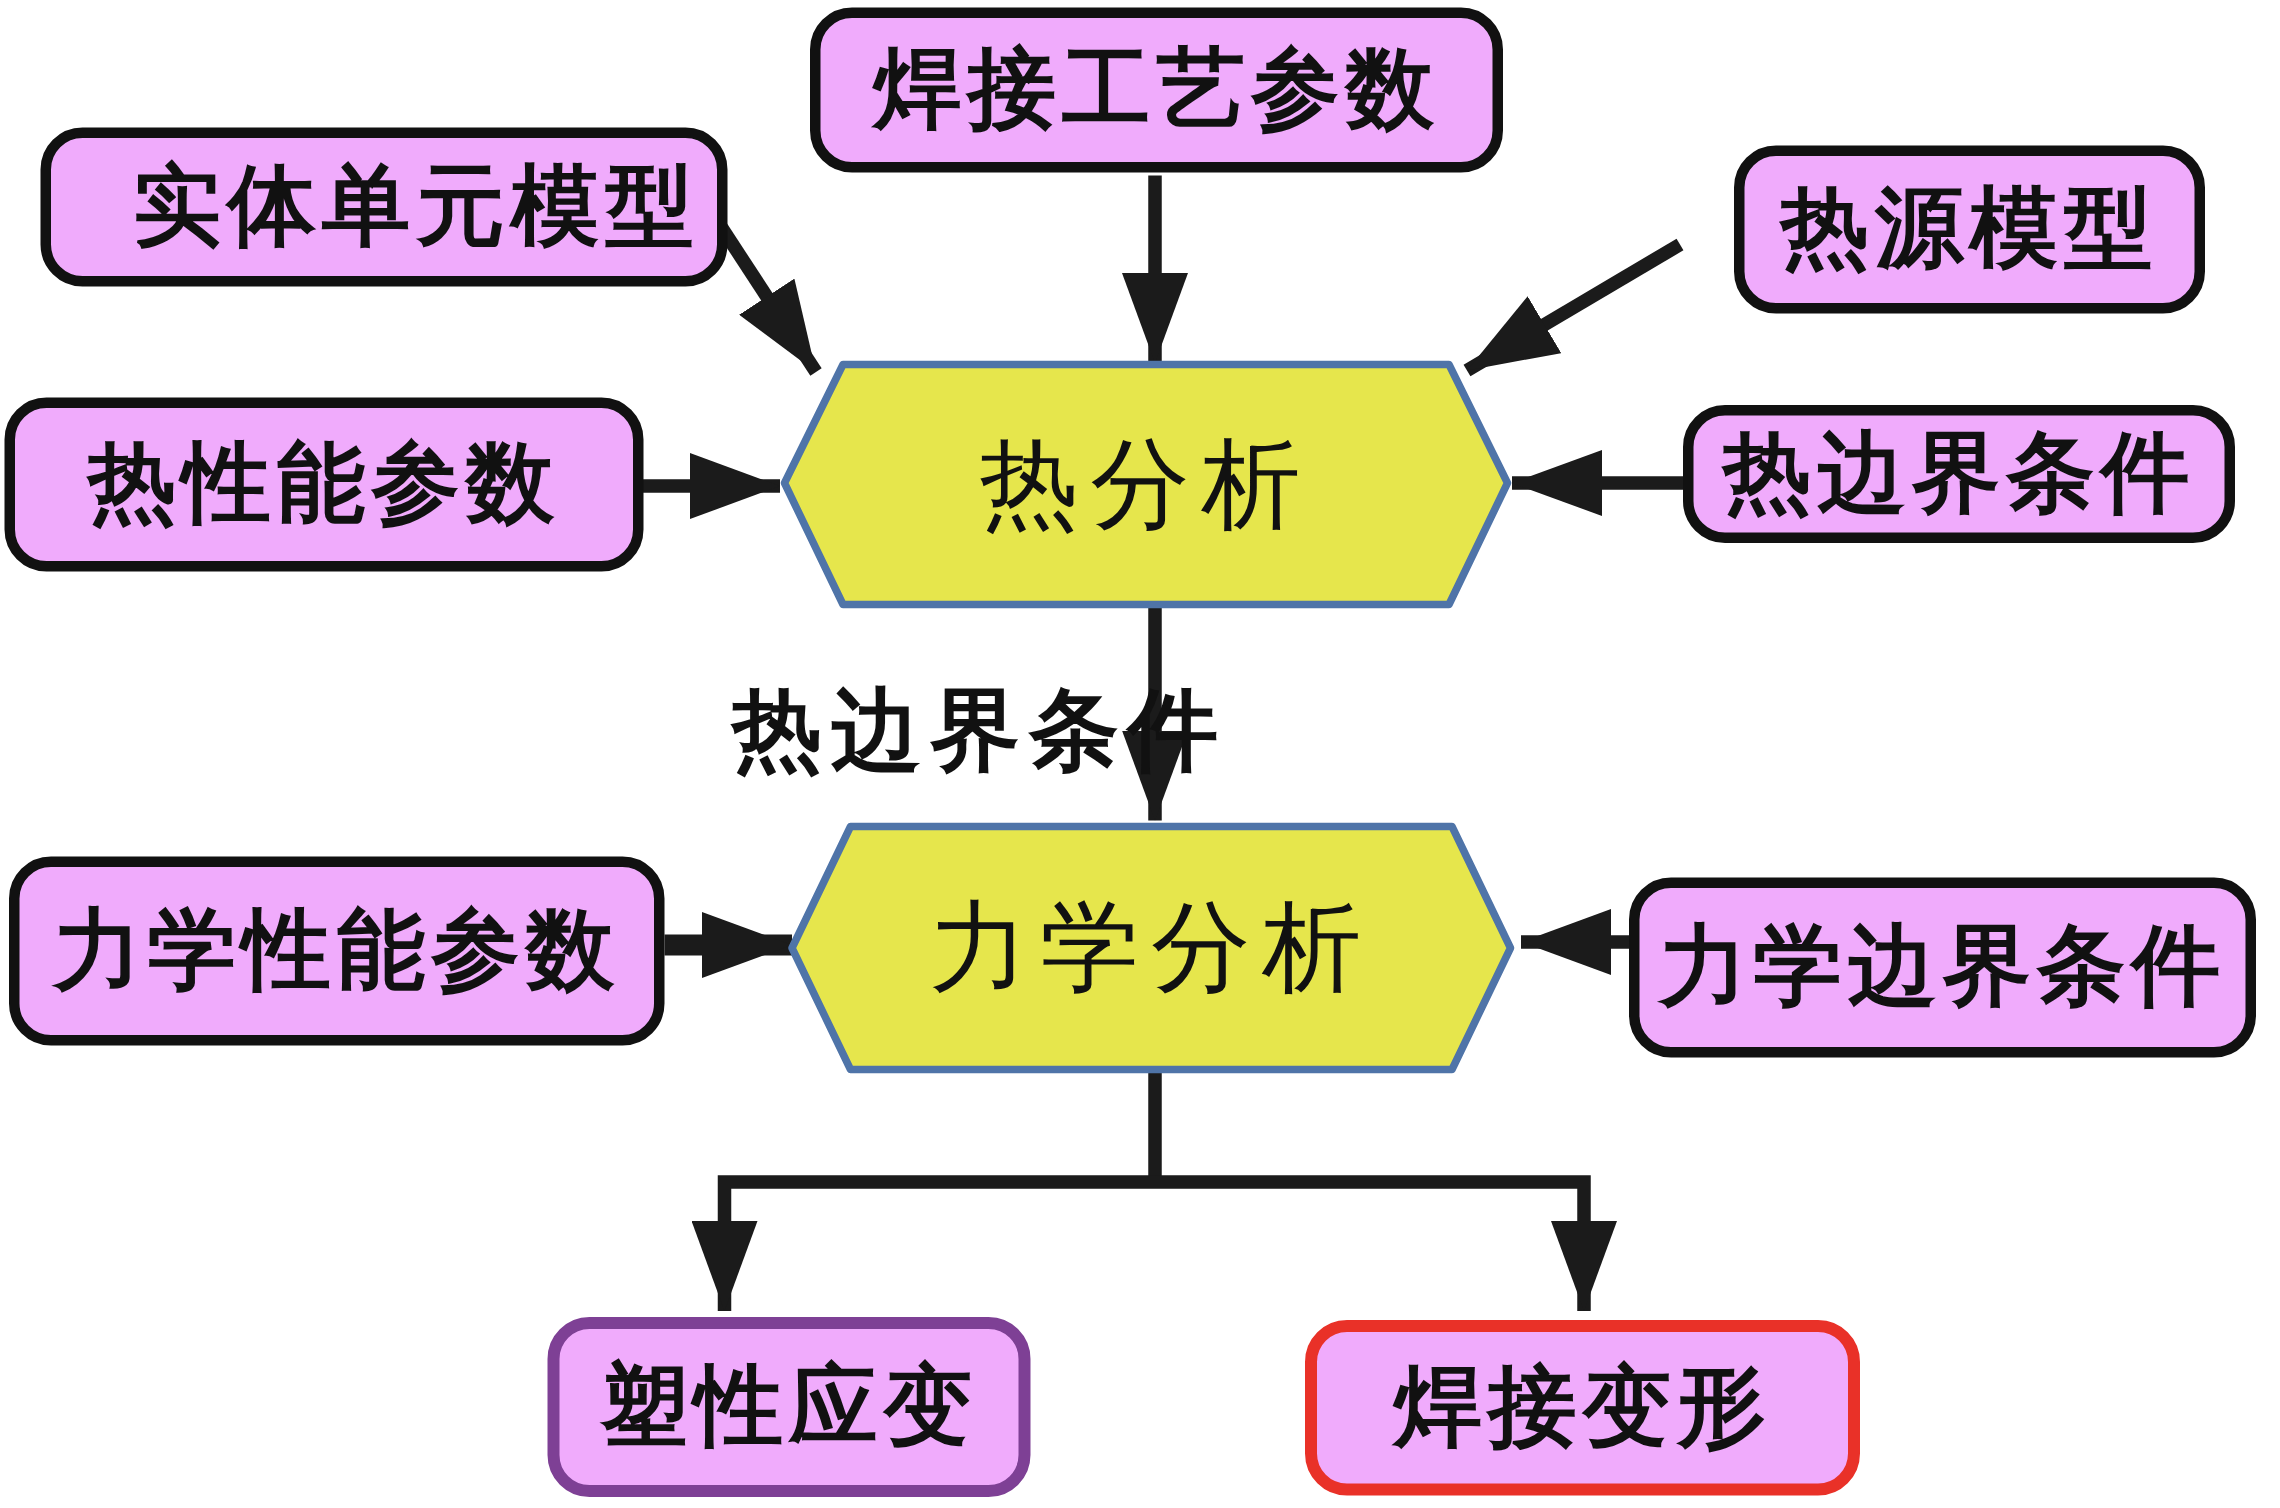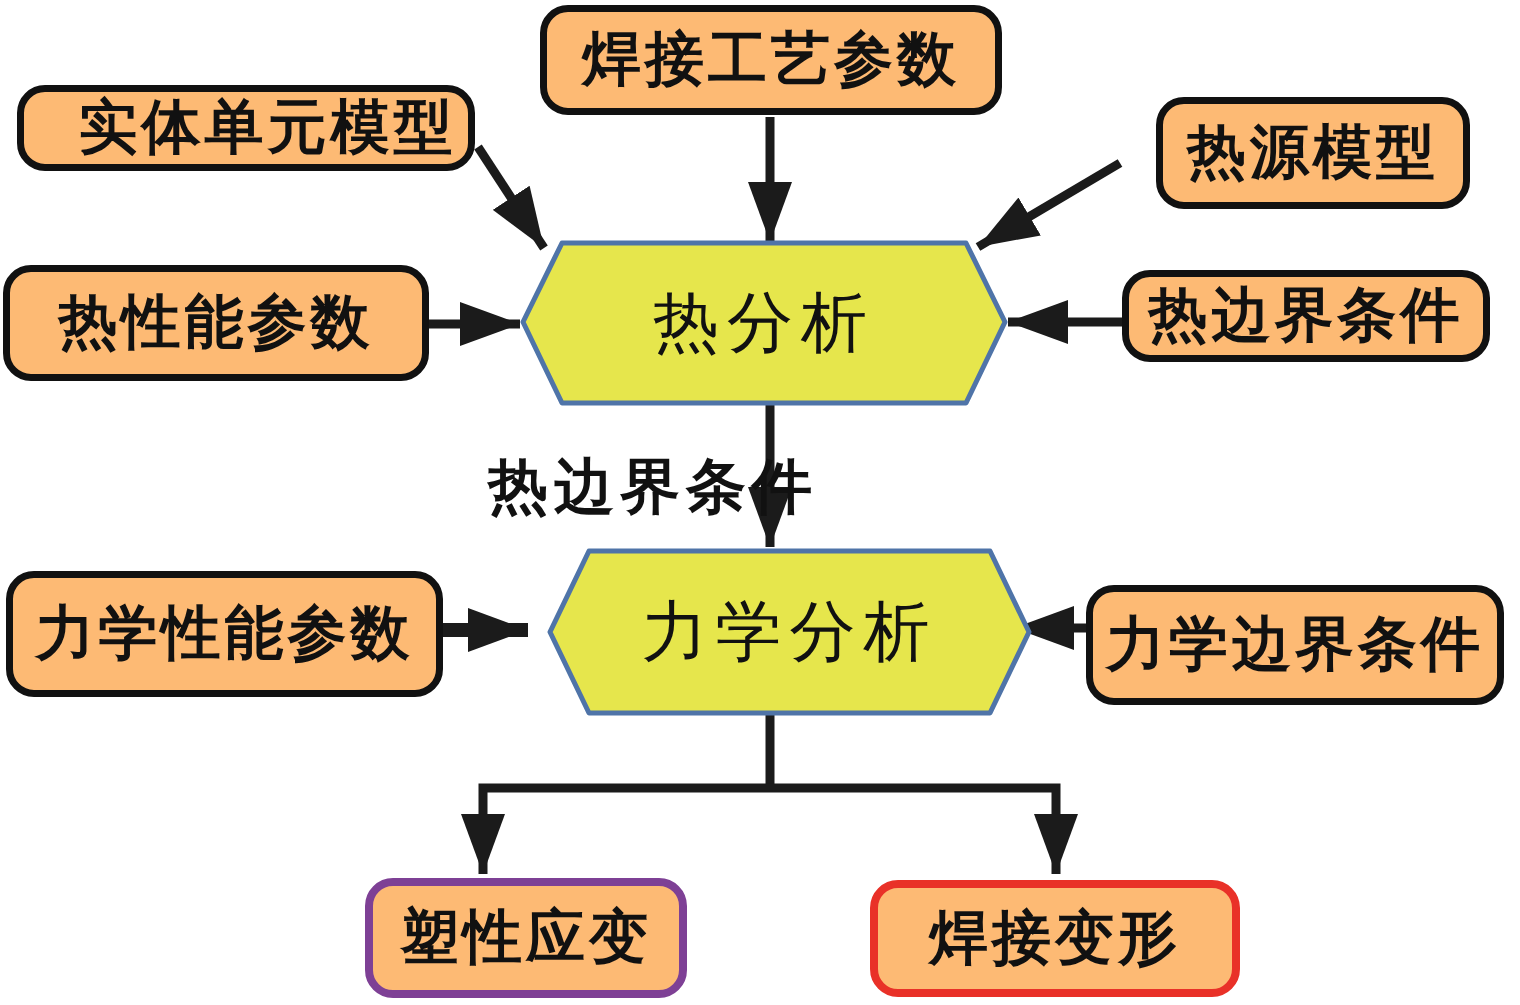--- a/index.html
+++ b/index.html
@@ -38,7 +38,7 @@
   .node {
     position: absolute;
     box-sizing: border-box;
-    background: #fdba74;
+    background: #f0abfc;
     border: 7px solid #111111;
     border-radius: 28px;
     display: flex;

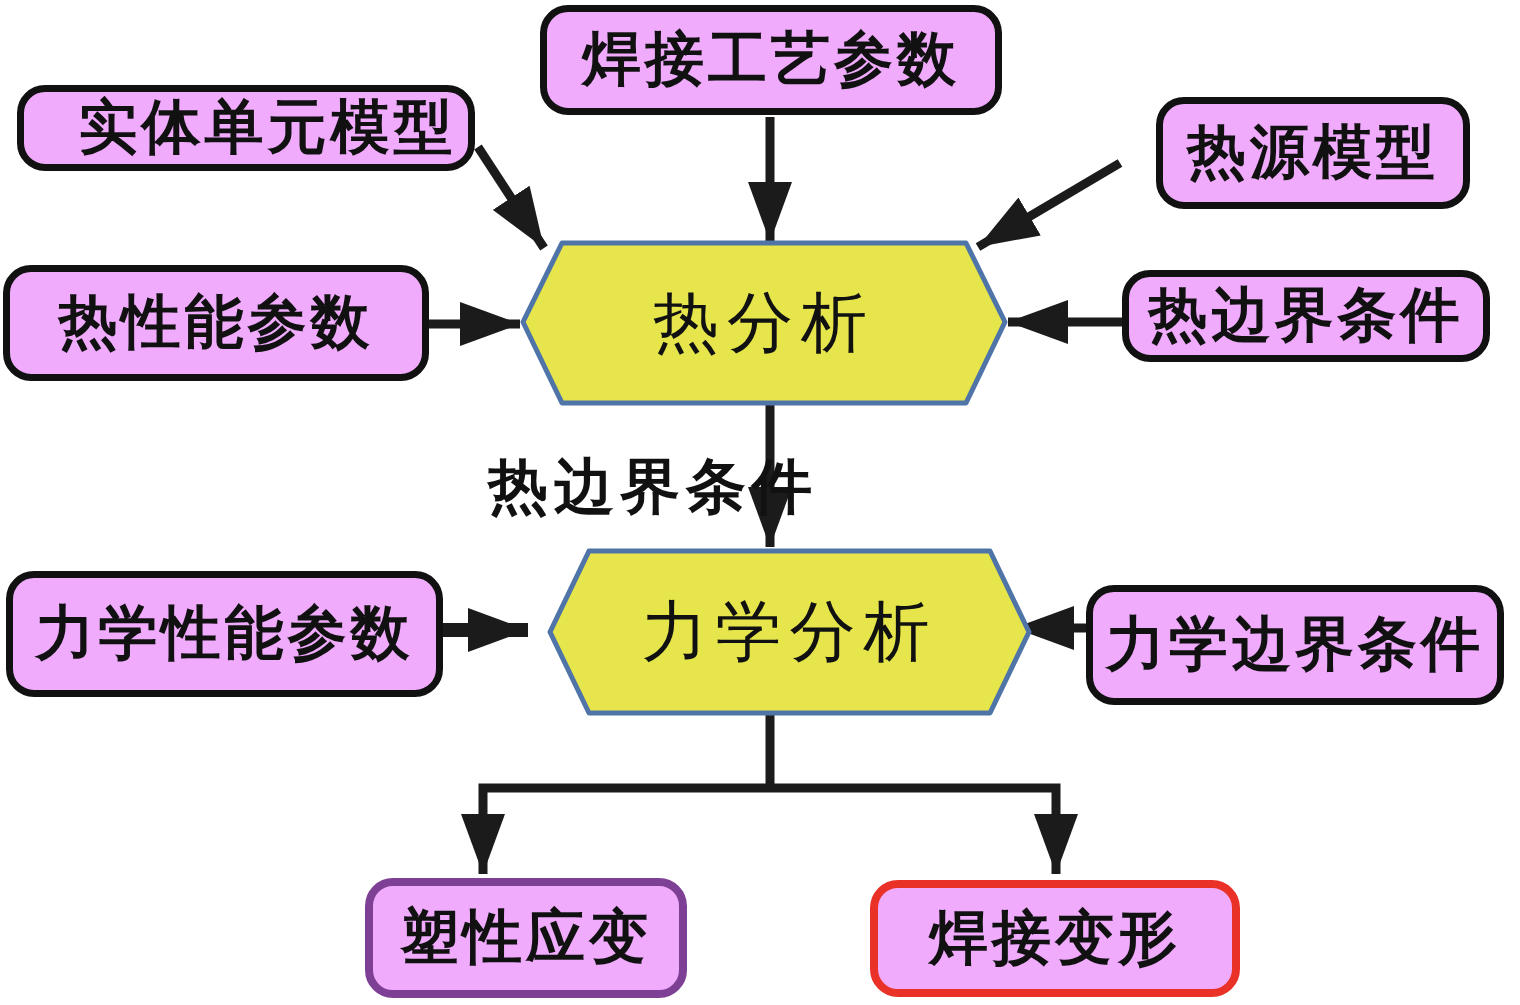--- a/index.html
+++ b/index.html
@@ -54,7 +54,7 @@
   .node.red    { border-color: #e93128; border-width: 8px; }
 
   #n-welding-process { left: 540px;  top: 5px;   width: 462px; height: 110px; }
-  #n-solid-element   { left: 17px;   top: 85px;  width: 458px; height: 86px; padding-left: 43px; }
+  #n-solid-element   { left: 27px;   top: 85px;  width: 458px; height: 106px; padding-left: 43px; }
   #n-heat-source     { left: 1122px; top: 97px;  width: 314px; height: 112px; margin-left: 34px; }
   #n-thermal-prop    { left: 3px;   top: 265px; width: 426px; height: 116px; }
   #n-thermal-bound   { left: 1122px; top: 270px; width: 368px; height: 92px; }

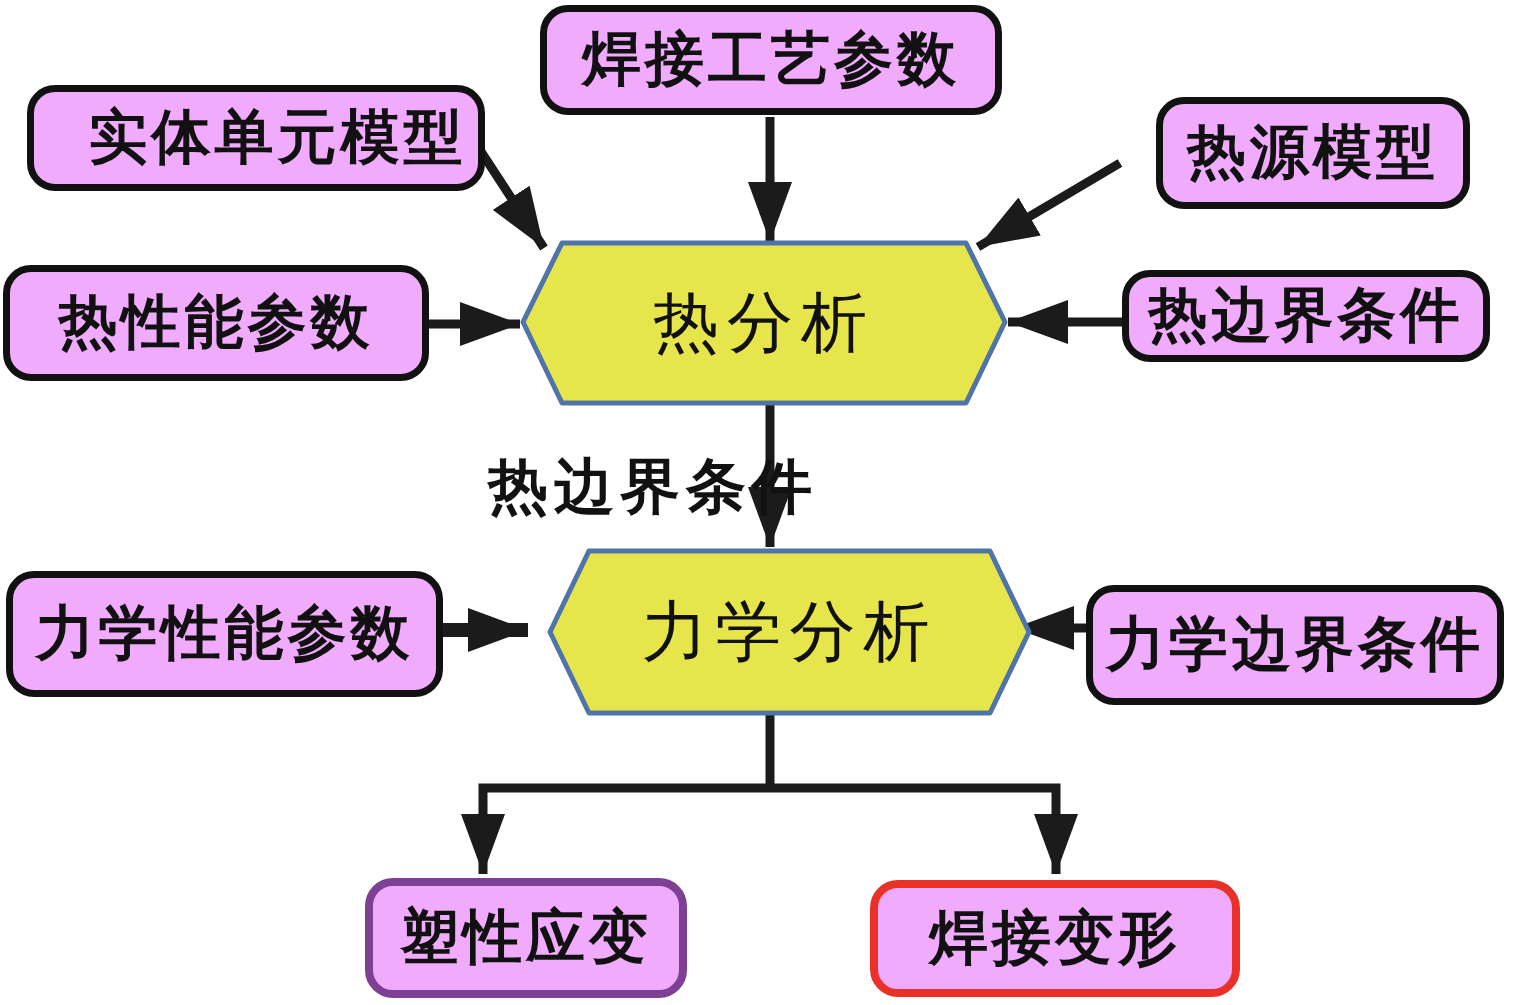--- a/index.html
+++ b/index.html
@@ -66,7 +66,7 @@
   
   .hexwrap { position: absolute; }
   #hex-thermal { left: 520px; top: 239px; width: 488px; height: 168px; }
-  #hex-mech    { left: 547px; top: 547px; width: 485px; height: 170px; }
+  #hex-mech    { left: 525px; top: 547px; width: 485px; height: 170px; }
   .hexwrap svg { position: absolute; left: 0; top: 0; }
   .hexwrap polygon { stroke: #4f74a8; stroke-width: 5; stroke-linejoin: round; }
   .hex-label {

